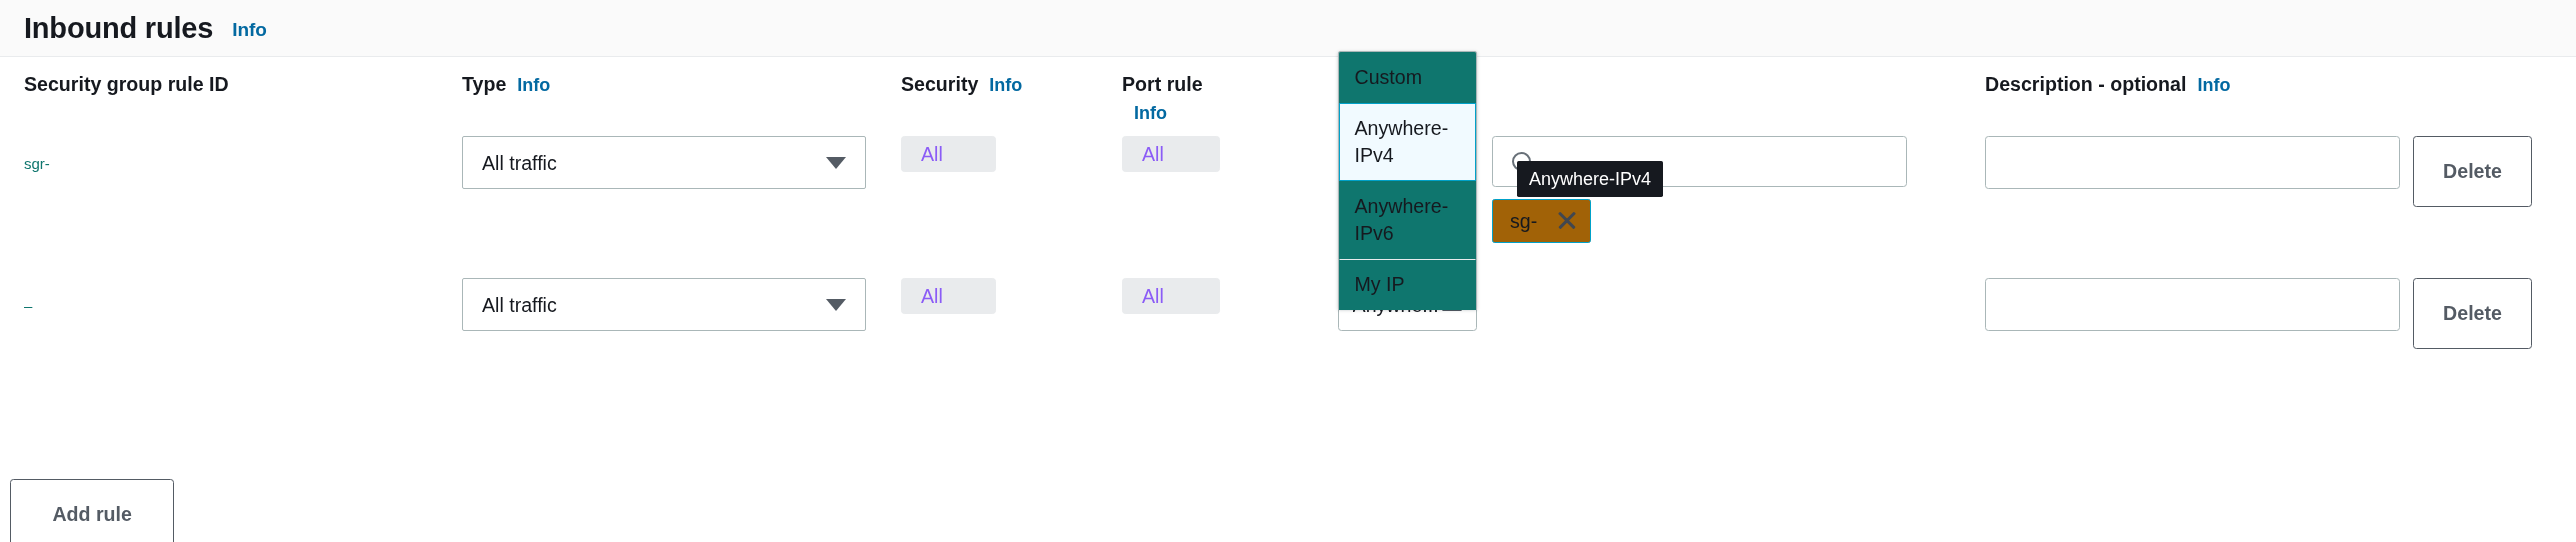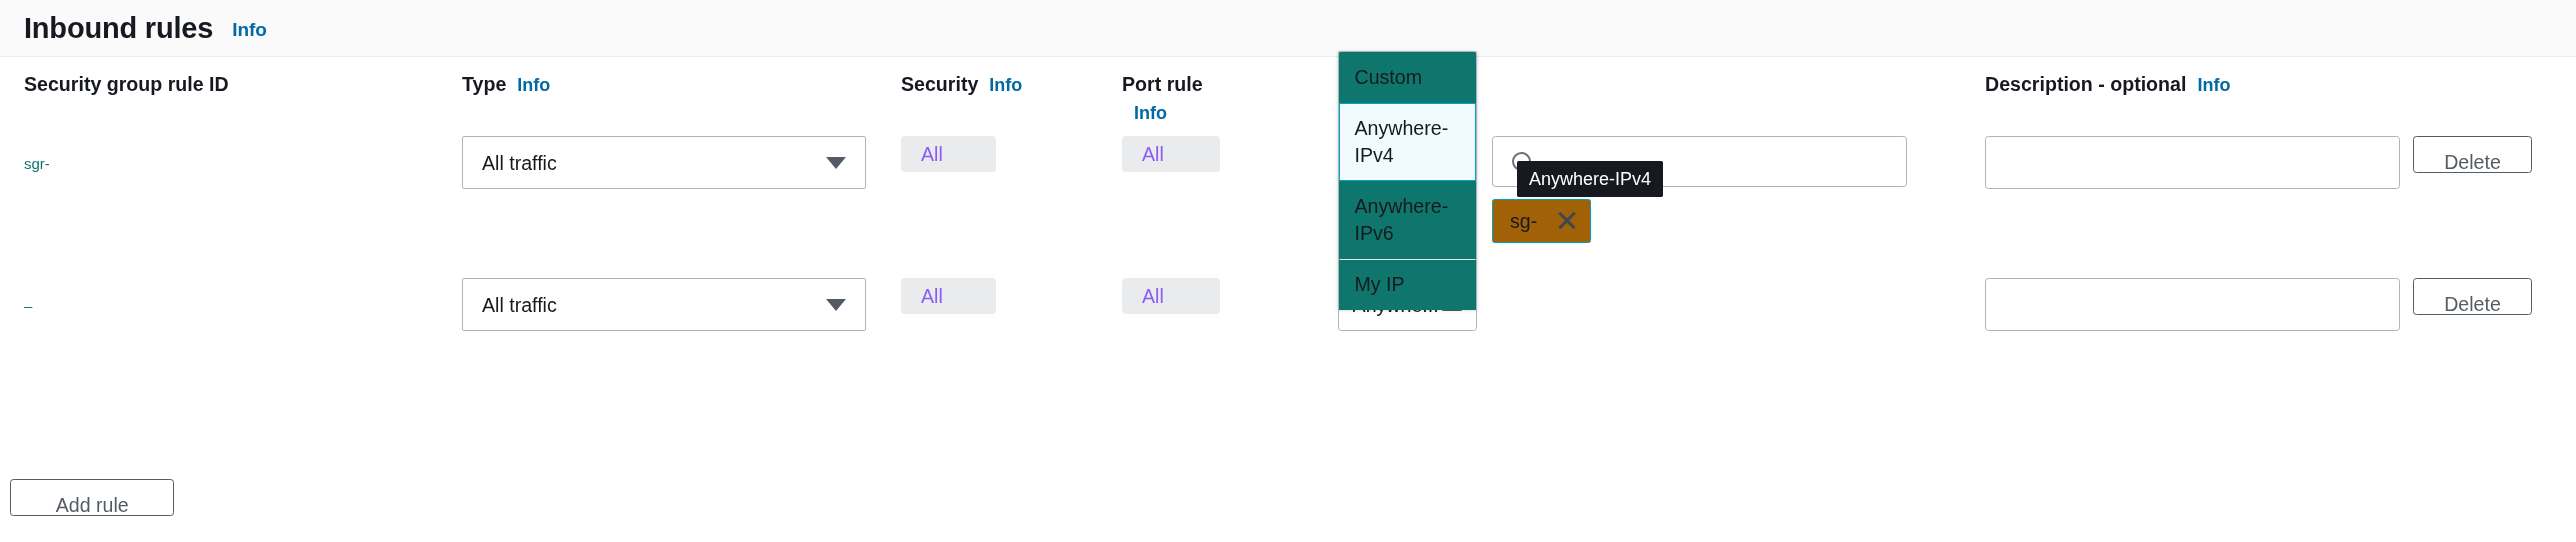--- a/index.html
+++ b/index.html
@@ -157,13 +157,13 @@
   }
 
   .btn {
-    height: 37px;
+    height: 71px;
     background: #ffffff;
     border: 0.9px solid #545b64;
     border-radius: 3.4px;
     color: #545b64;
     font-size: 19.6px;
-    font-weight: normal;
+    font-weight: bold;
     font-family: "Liberation Sans", "DejaVu Sans", sans-serif;
     cursor: pointer;
     padding: 0 22px;

